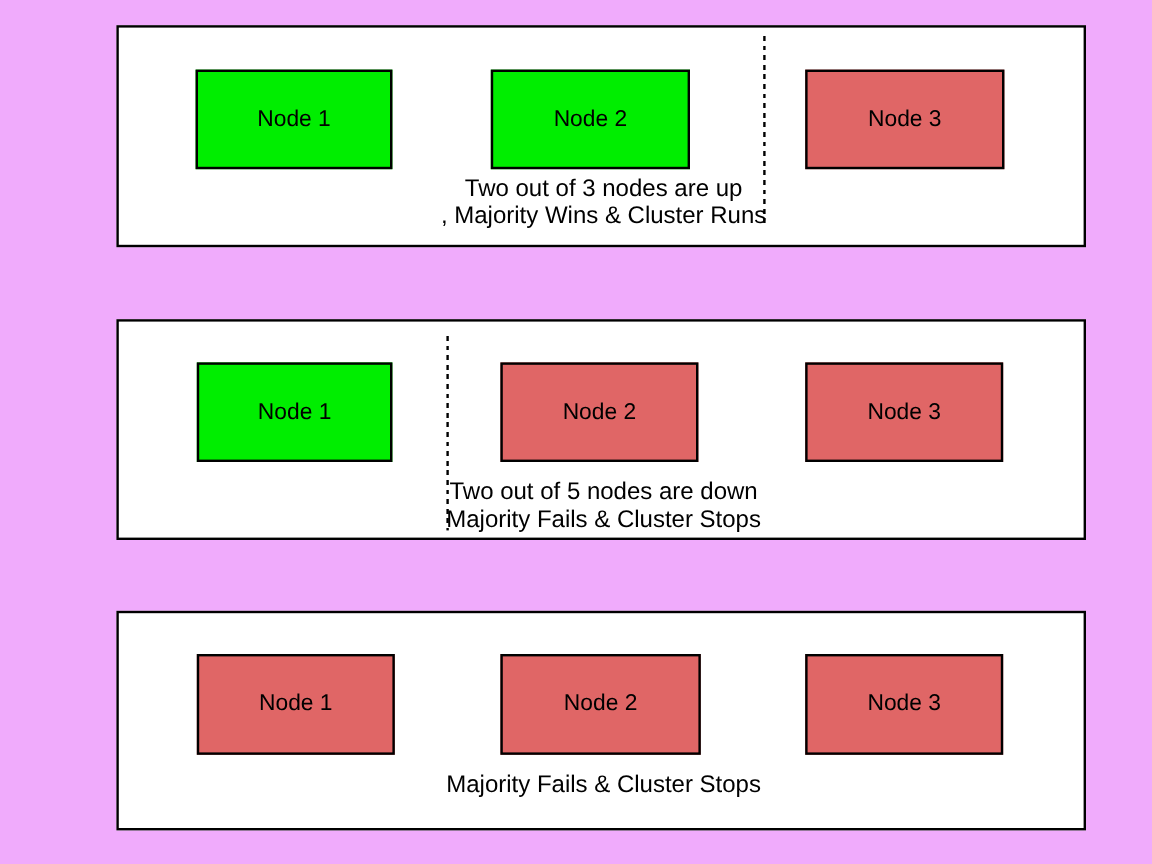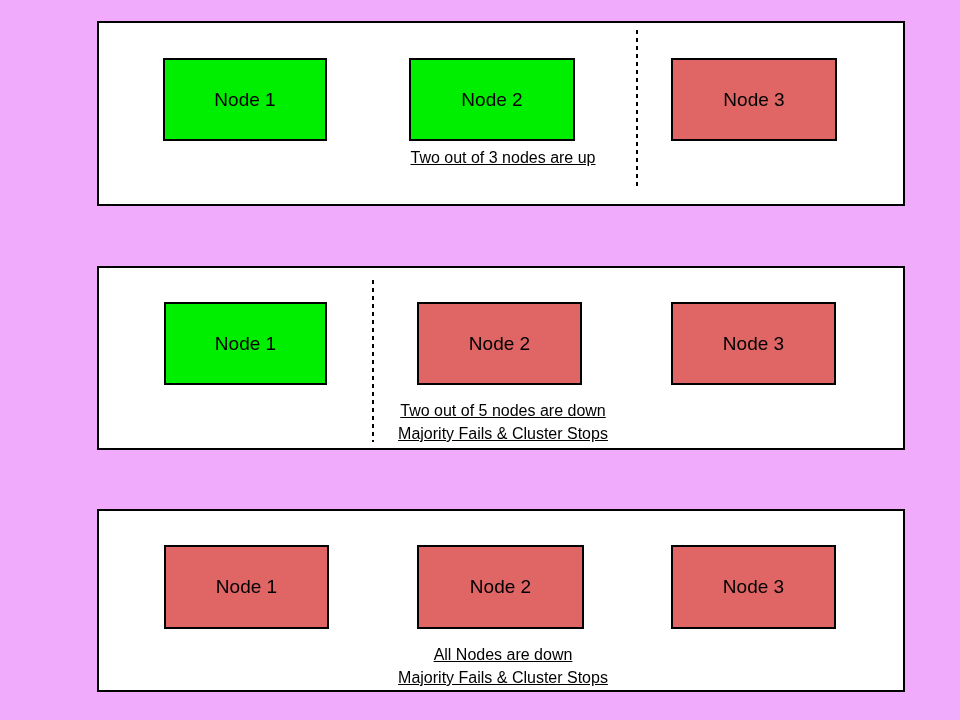--- a/index.html
+++ b/index.html
@@ -72,11 +72,10 @@
     left: 104px;
     width: 600px;
     text-align: center;
-    font-size: 16px;
+    font-size: 20px;
     line-height: 23px;
     color: #000000;
     white-space: nowrap;
-    text-decoration: underline;
   }
   #panel-1 .caption { top: 123px; }
   #panel-2 .caption { top: 131px; }

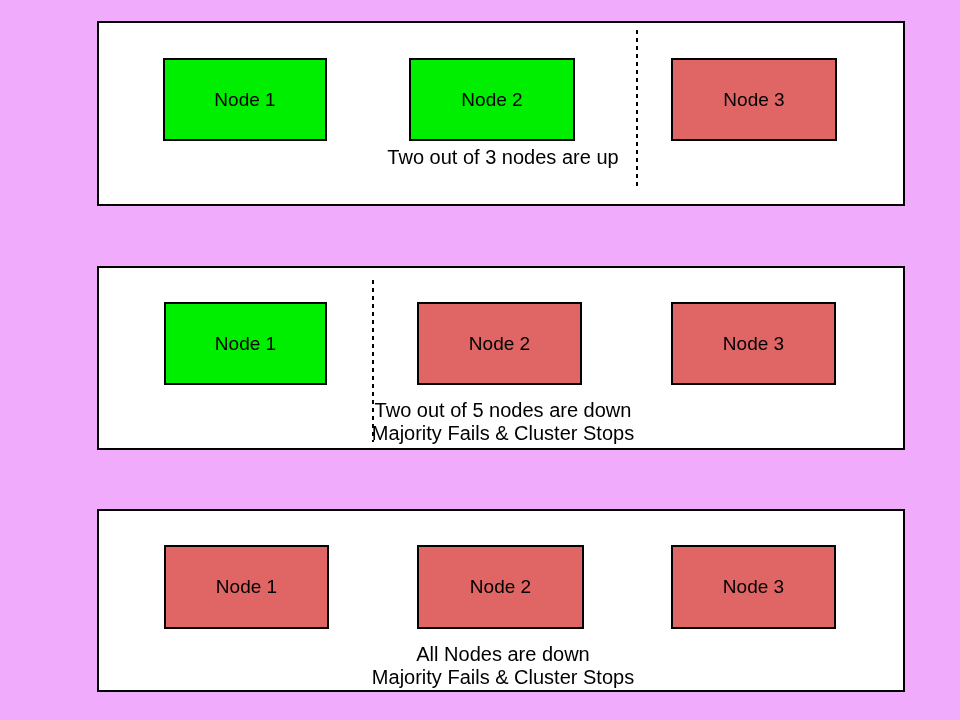--- a/index.html
+++ b/index.html
@@ -99,6 +99,7 @@
     </div>
     <div class="caption">
       <div>Two out of 3 nodes are up</div>
+      <div>, Majority Wins &amp; Cluster Runs</div>
     </div>
   </div>
 

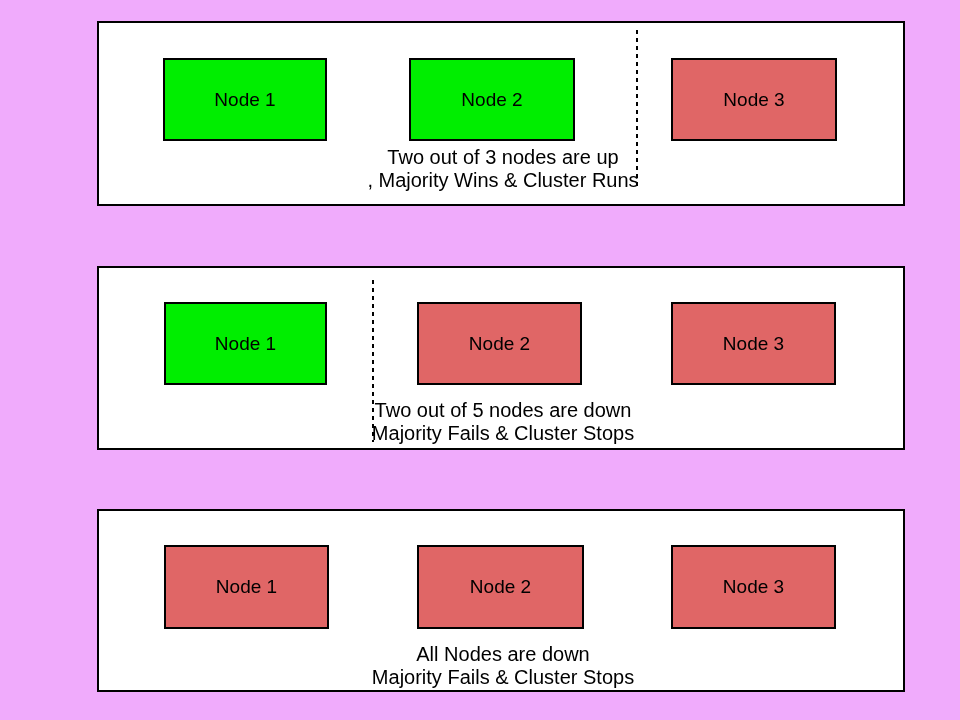--- a/index.html
+++ b/index.html
@@ -131,7 +131,6 @@
       <span>Node 3</span>
     </div>
     <div class="caption">
-      <div>All Nodes are down</div>
       <div>Majority Fails &amp; Cluster Stops</div>
     </div>
   </div>

